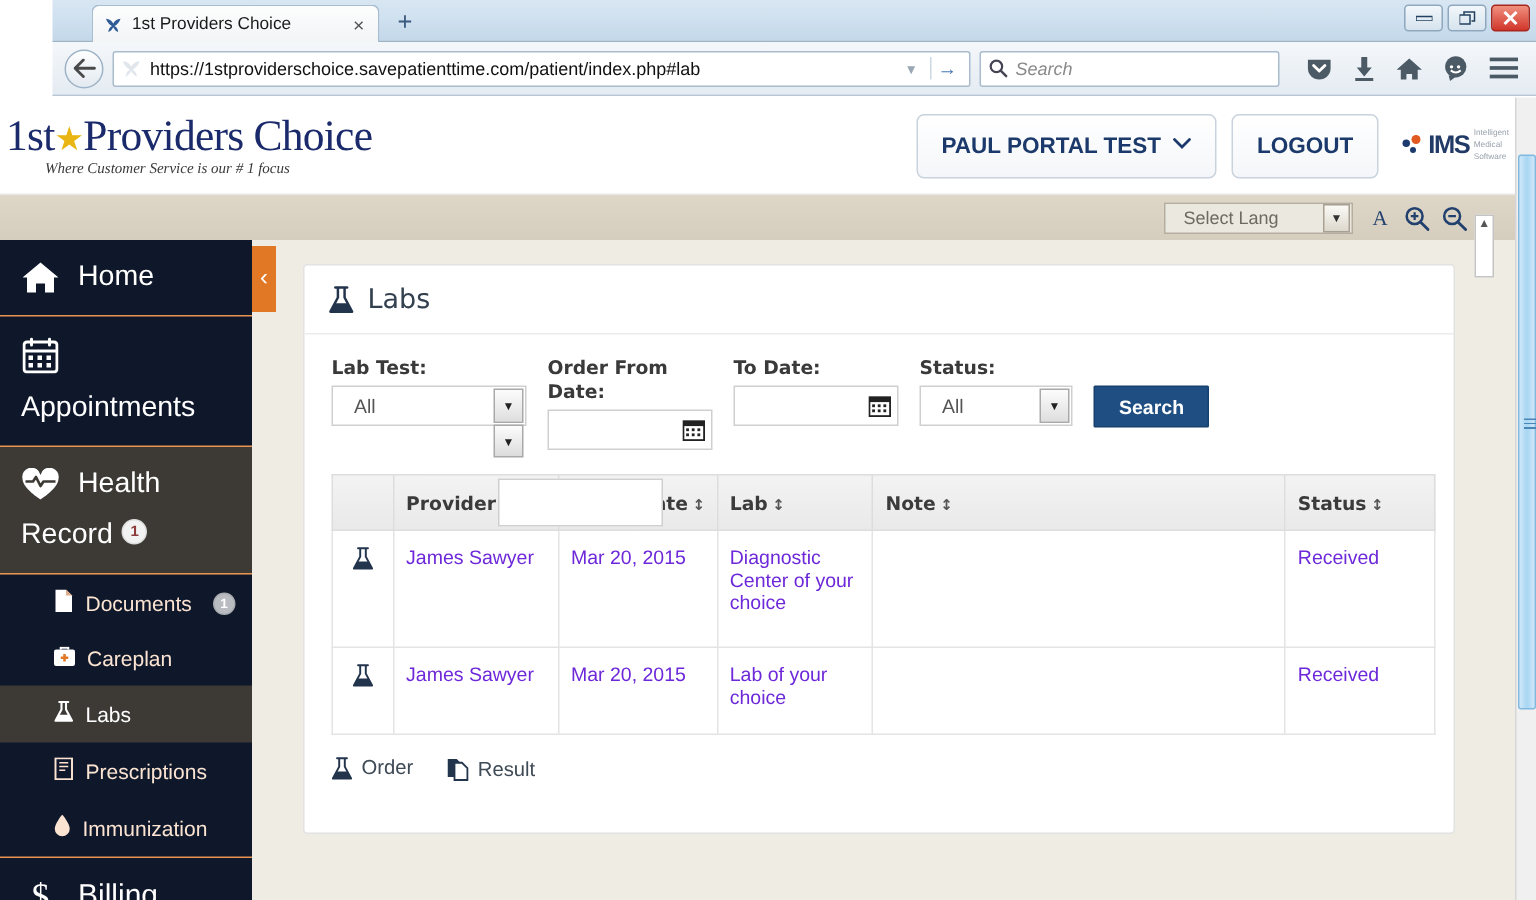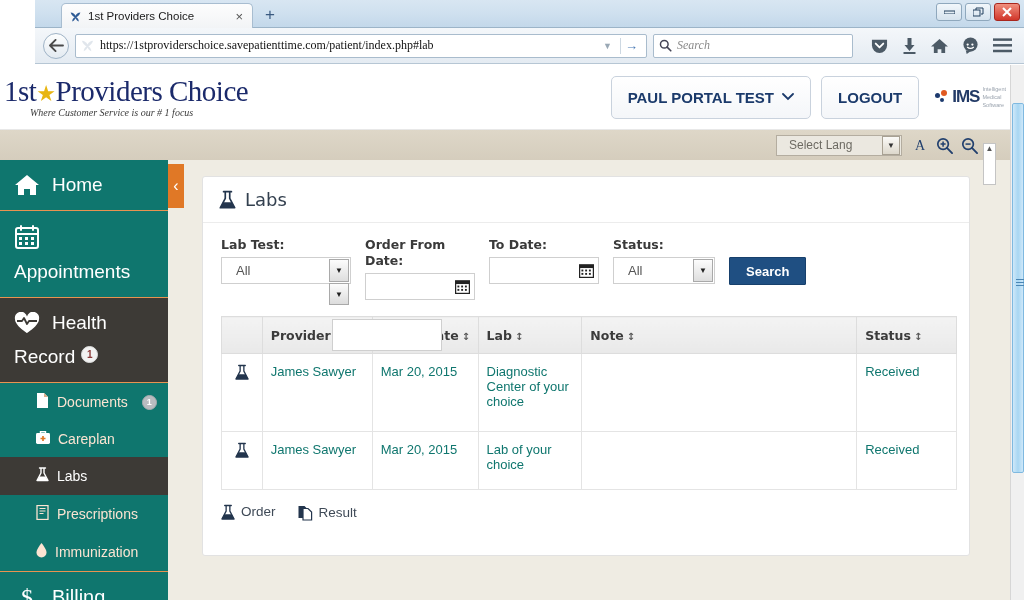--- a/index.html
+++ b/index.html
@@ -55,7 +55,7 @@
     height: 36px;
     background: linear-gradient(to bottom,#f4f7fa,#e4ebf2);
     border-bottom: 1px solid #b6c6d4;
-    display: flex; align-items: center; padding: 0 8px; gap: 6px; font-family: Liberation Serif, serif;
+    display: flex; align-items: center; padding: 0 8px; gap: 6px;
   }
   .navback {
     width: 26px; height: 26px; border-radius: 50%;

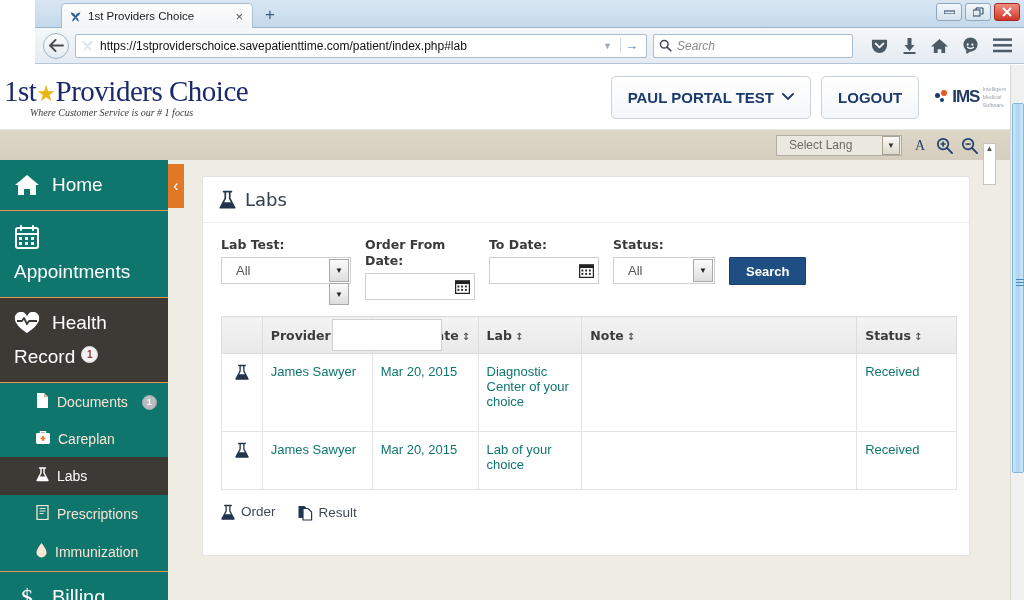--- a/index.html
+++ b/index.html
@@ -139,7 +139,7 @@
   .body-area { display:flex; height: 440px; background:#efece3; }
 
   
-  .sidebar { width: 168px; background:#0f766e; flex-shrink: 0; position:relative; }
+  .sidebar { width: 168px; background:#0f172a; flex-shrink: 0; position:relative; }
   .side-main {
     color:#fff; font-size: 19px; display:flex; align-items:center; gap: 12px;
     padding: 14px 14px; border-bottom: 1px solid #e89350; cursor:pointer;

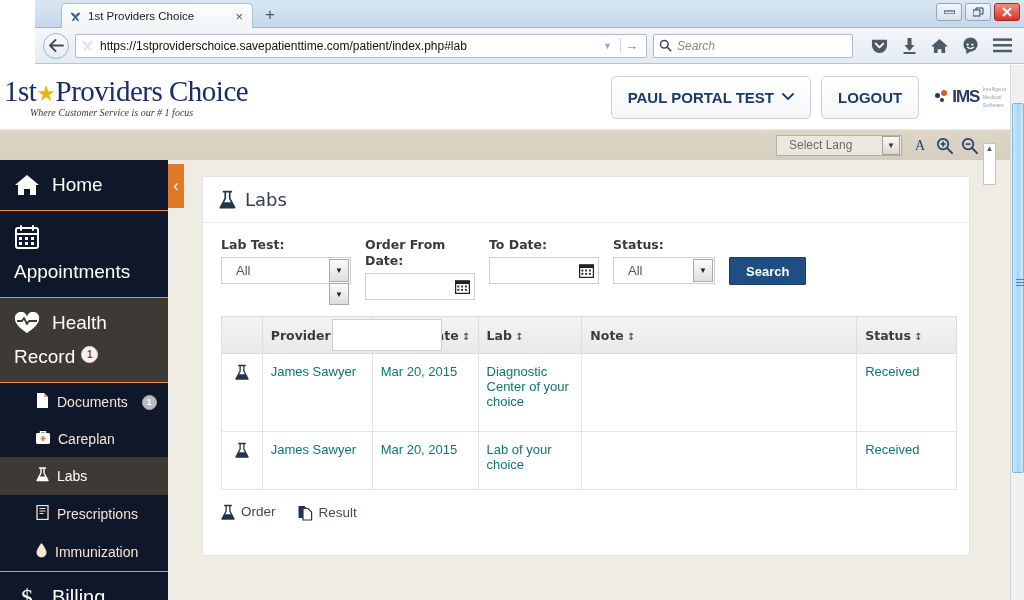--- a/index.html
+++ b/index.html
@@ -239,7 +239,7 @@
   th .sortico { font-size: 10px; margin-left: 3px; color:#555; }
   table.labs td {
     border: 1px solid #e4e4e4; padding: 10px 8px;
-    font-size: 13px; color:#0f766e; vertical-align: top;
+    font-size: 13px; color:#6d28d9; vertical-align: top;
     font-family: "Liberation Sans", sans-serif;
   }
   td.icocell { text-align:center; vertical-align: top; padding-top: 10px; }

